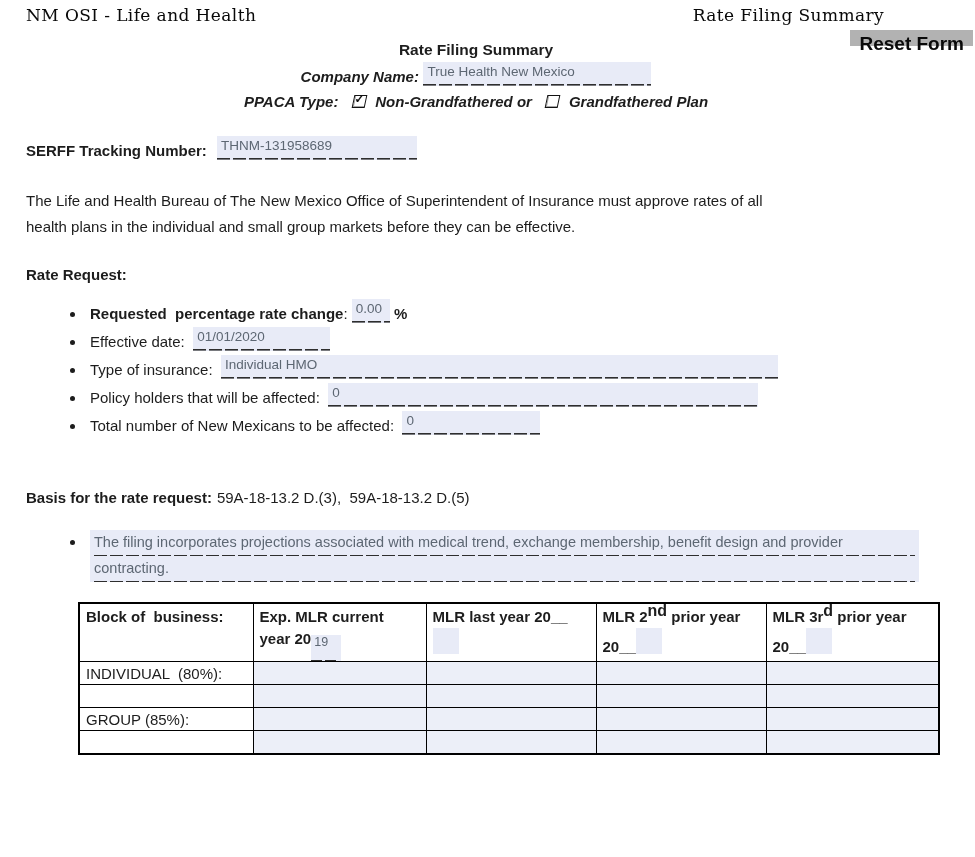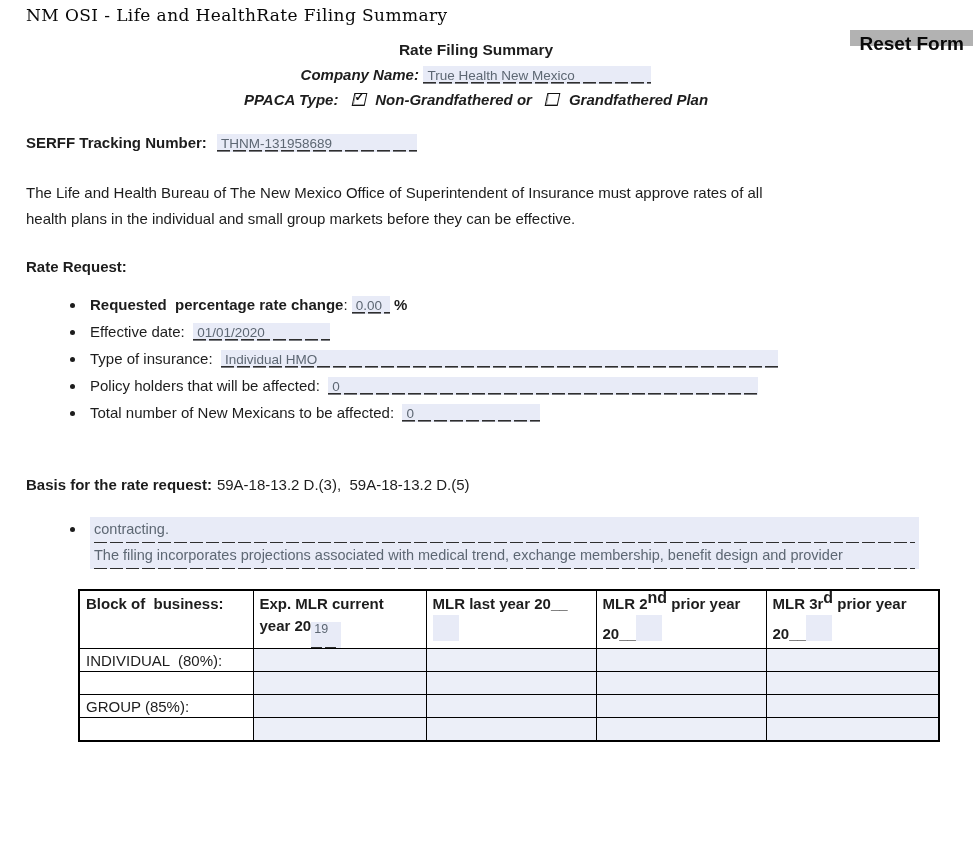--- a/index.html
+++ b/index.html
@@ -13,7 +13,7 @@
   .bi { font-weight: bold; font-style: italic; font-size:15px; }
 
   
-  .topbar { display:flex; justify-content:flex-start; width:923px; }
+  .topbar { display:flex; justify-content:space-between; width:923px; }
   .script { font-family:"DejaVu Serif", serif; font-size:17px; letter-spacing:0.4px; color:#090909; }
   .topbar .right { margin-right:65px; }
 

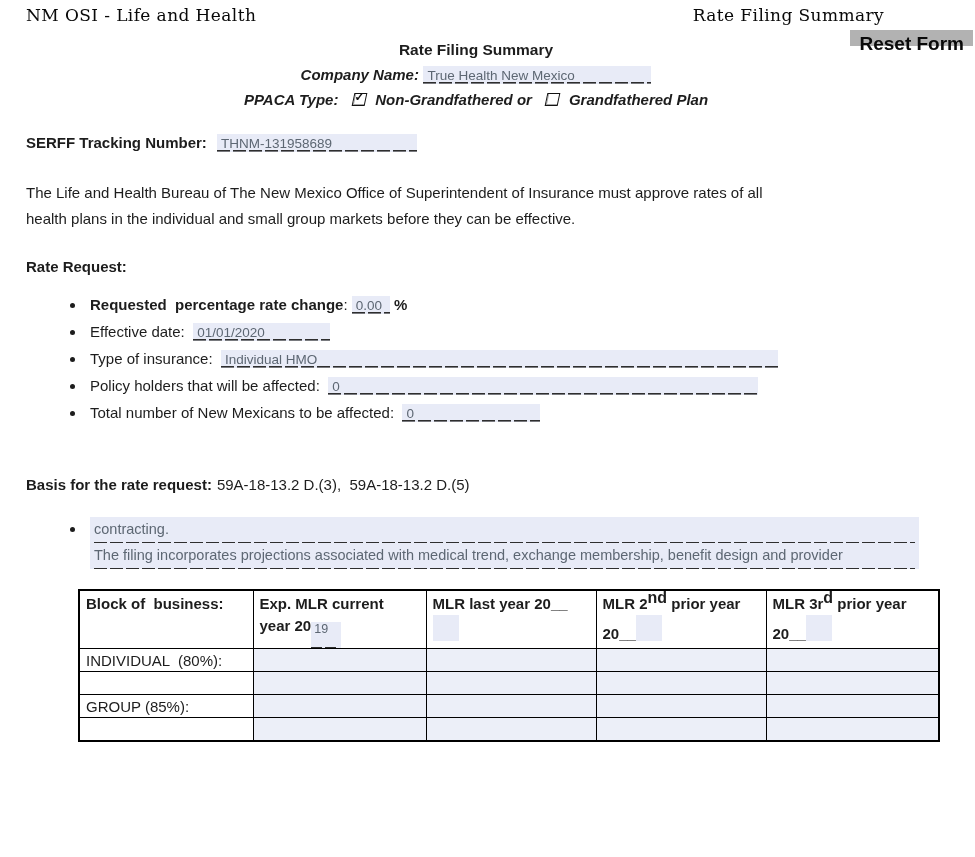--- a/index.html
+++ b/index.html
@@ -31,7 +31,7 @@
   
   .ufield {
     display:inline-block; background-color:#e8ebf7; color:#5d6773;
-    font-size:13.5px; line-height:17px; height:18px; vertical-align:-4px;
+    font-size:13.5px; line-height:17px; height:24px; vertical-align:-4px;
     text-align:left; padding:1px 4px 0; box-sizing:border-box;
     background-image: repeating-linear-gradient(90deg,#2e2e2e 0 13px, rgba(0,0,0,0) 13px 16px);
     background-size:100% 1.6px; background-repeat:no-repeat; background-position:0 100%;

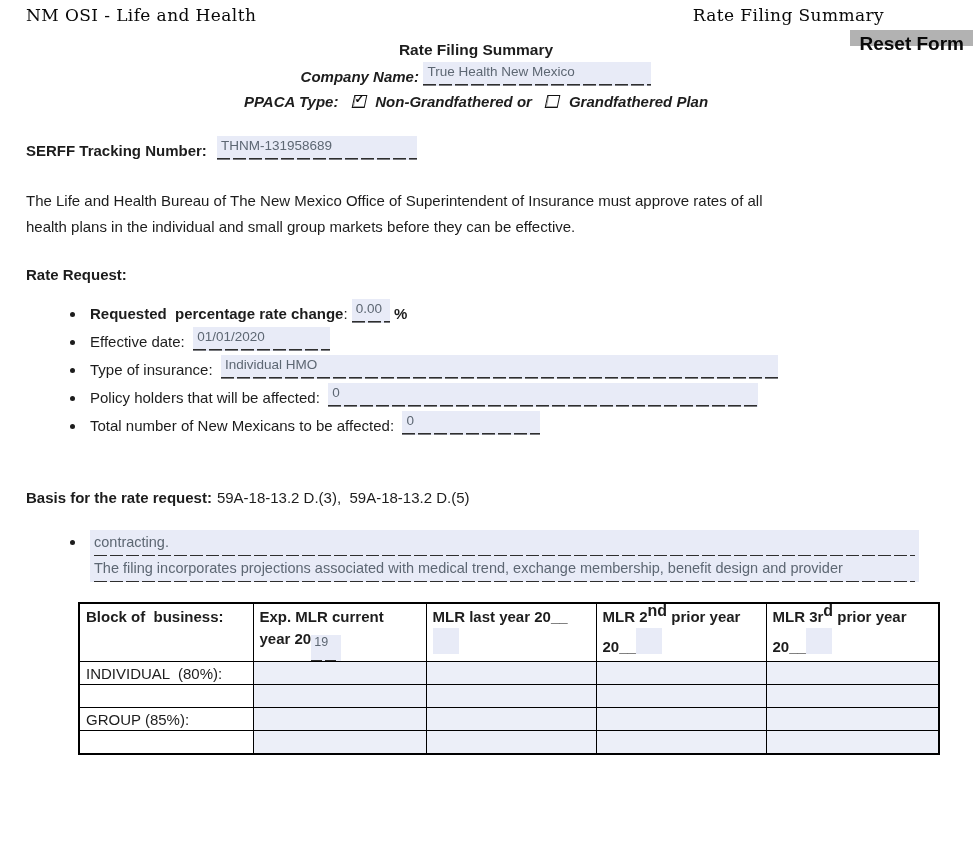--- a/index.html
+++ b/index.html
@@ -159,8 +159,8 @@
   <ul class="bullets ta">
     <li>
       <div class="tafield">
+        <div class="tline">The filing incorporates projections associated with medical trend, exchange membership, benefit design and provider</div>
         <div class="tline">contracting.</div>
-        <div class="tline">The filing incorporates projections associated with medical trend, exchange membership, benefit design and provider</div>
       </div>
     </li>
   </ul>

